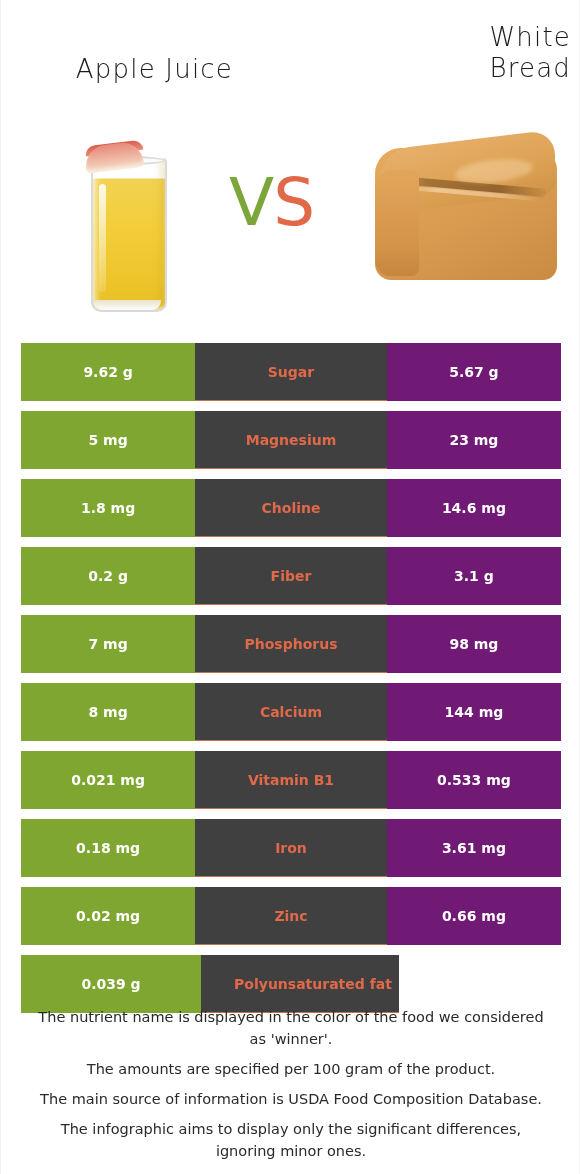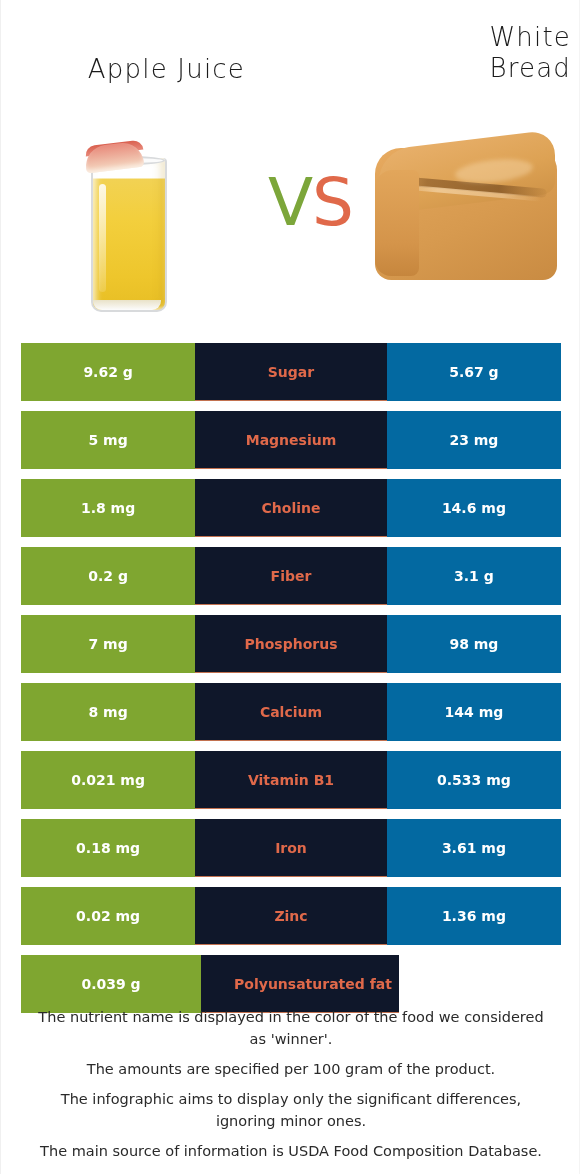--- a/index.html
+++ b/index.html
@@ -42,7 +42,7 @@
     text-transform: capitalize;
   }
   .title-left {
-    left: 14px;
+    left: 2px;
     width: 230px;
     top: 54px;
   }

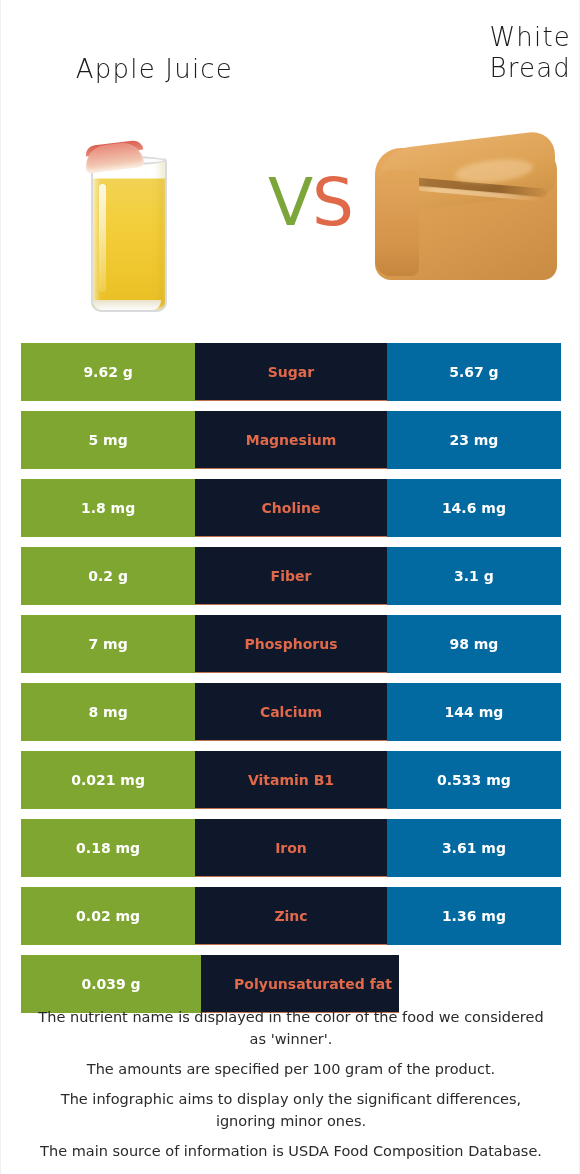--- a/index.html
+++ b/index.html
@@ -64,7 +64,7 @@
     font-weight: 400;
     letter-spacing: -1px;
     line-height: 80px;
-    text-align: right;
+    text-align: left;
     white-space: nowrap;
   }
   .vs .v { color: #7CA63A; }

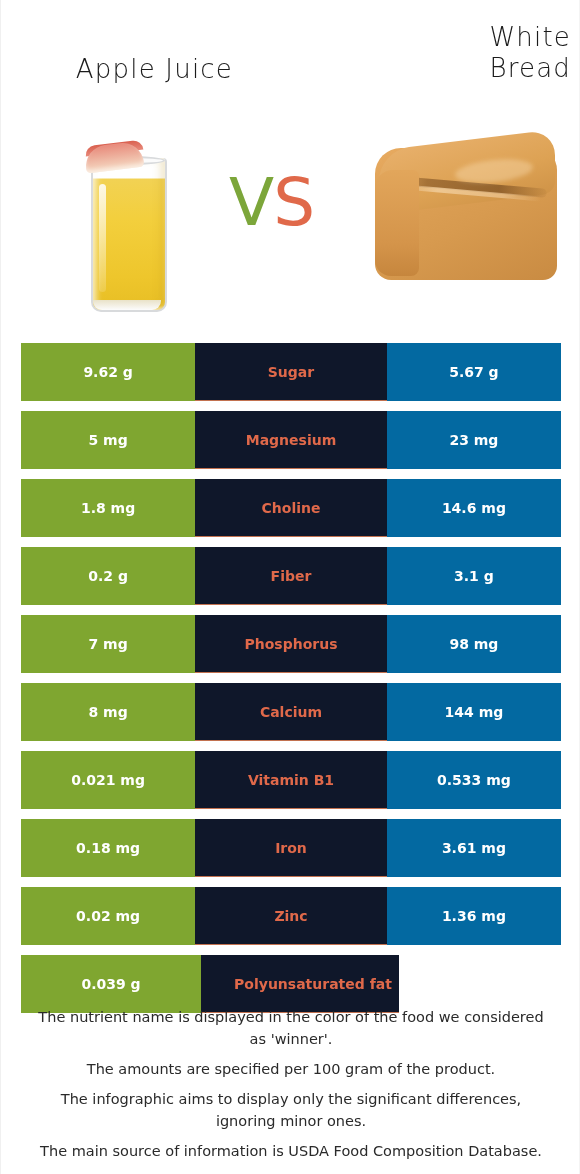--- a/index.html
+++ b/index.html
@@ -246,7 +246,7 @@
   }
   .cell-mid {
     width: 198px;
-    background: #0f172a;
+    background: #404040;
     color: #E0694A;
     border-bottom: 1px solid #c2714f;
   }

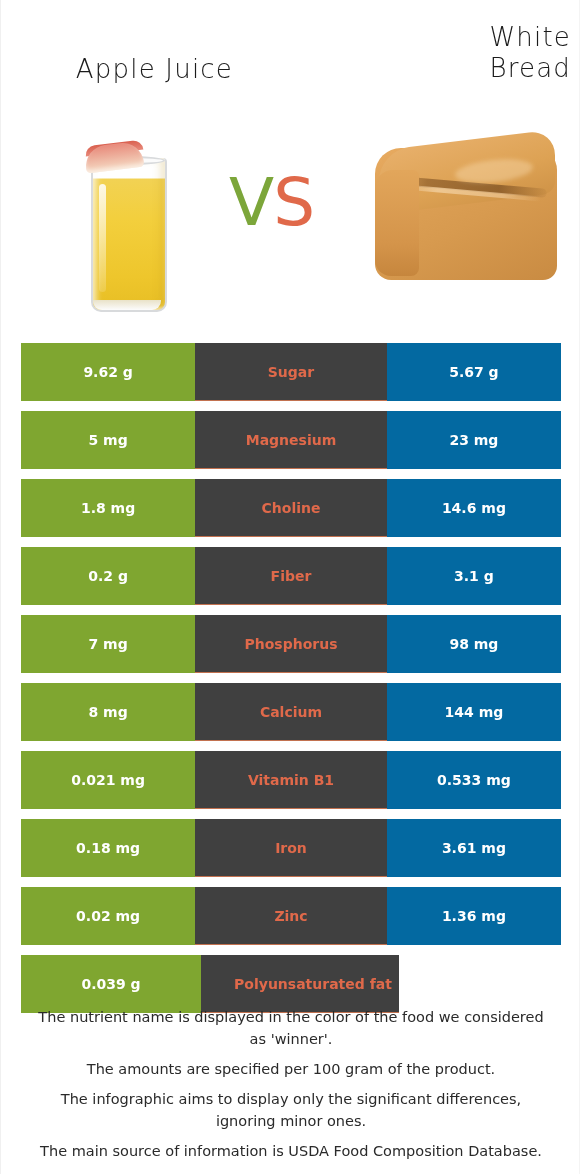--- a/index.html
+++ b/index.html
@@ -256,7 +256,7 @@
   }
   .cell-right {
     width: 180px;
-    background: #0369a1;
+    background: #701a75;
     color: #ffffff;
   }
 

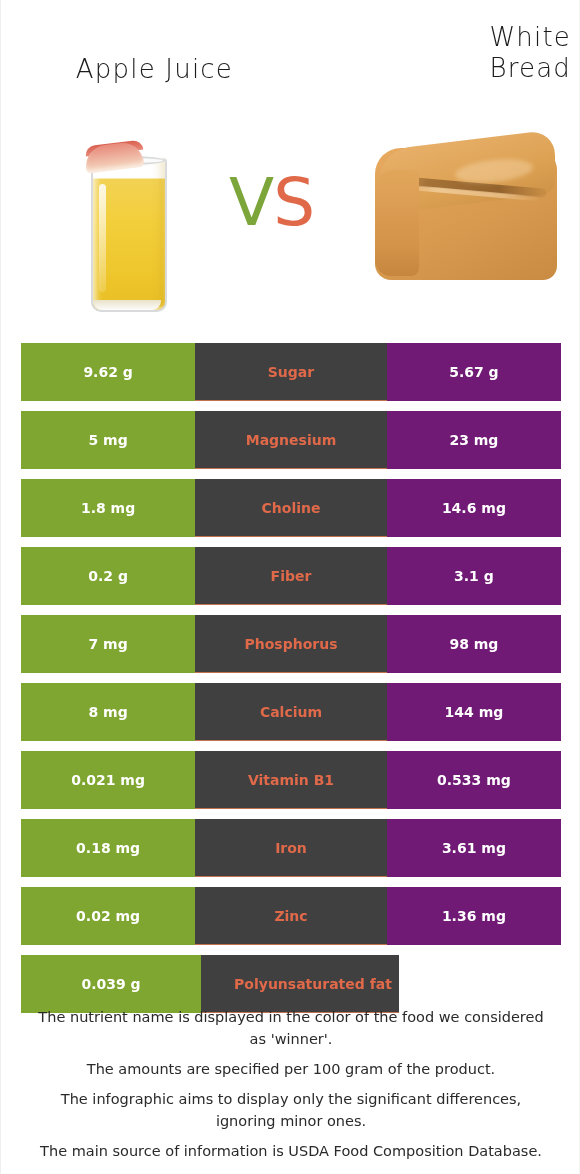--- a/index.html
+++ b/index.html
@@ -367,7 +367,7 @@
     <div class="row">
       <div class="cell cell-left">0.02 mg</div>
       <div class="cell cell-mid">Zinc</div>
-      <div class="cell cell-right">1.36 mg</div>
+      <div class="cell cell-right">0.66 mg</div>
     </div>
 
     <div class="row">

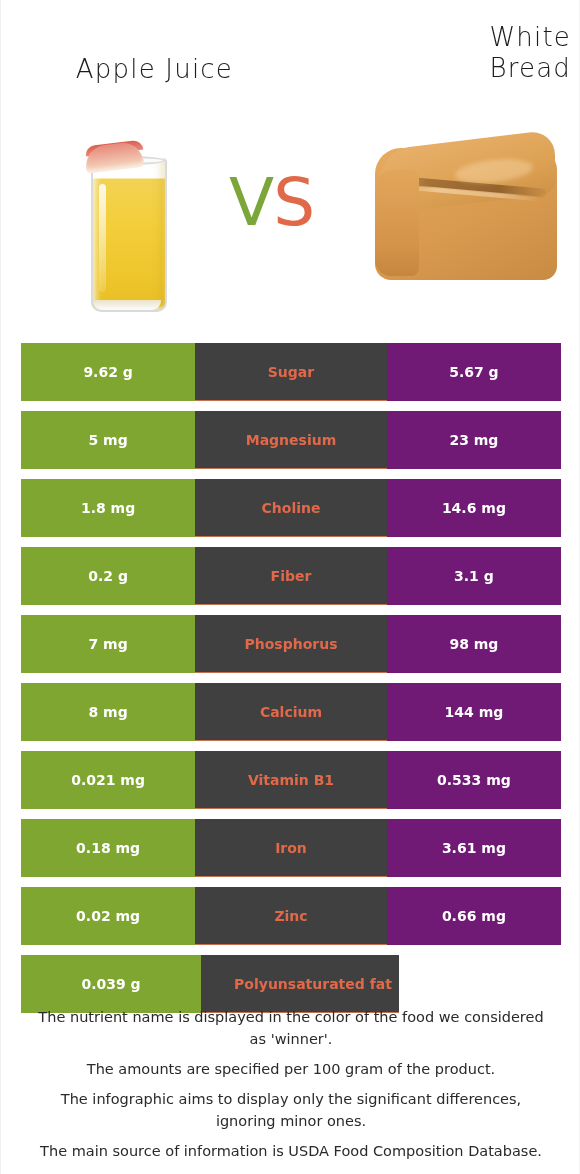--- a/index.html
+++ b/index.html
@@ -380,8 +380,8 @@
   <div class="footer">
     <p>The nutrient name is displayed in the color of the food we considered as 'winner'.</p>
     <p>The amounts are specified per 100 gram of the product.</p>
+    <p>The main source of information is USDA Food Composition Database.</p>
     <p>The infographic aims to display only the significant differences, ignoring minor ones.</p>
-    <p>The main source of information is USDA Food Composition Database.</p>
   </div>
 
 </div>

